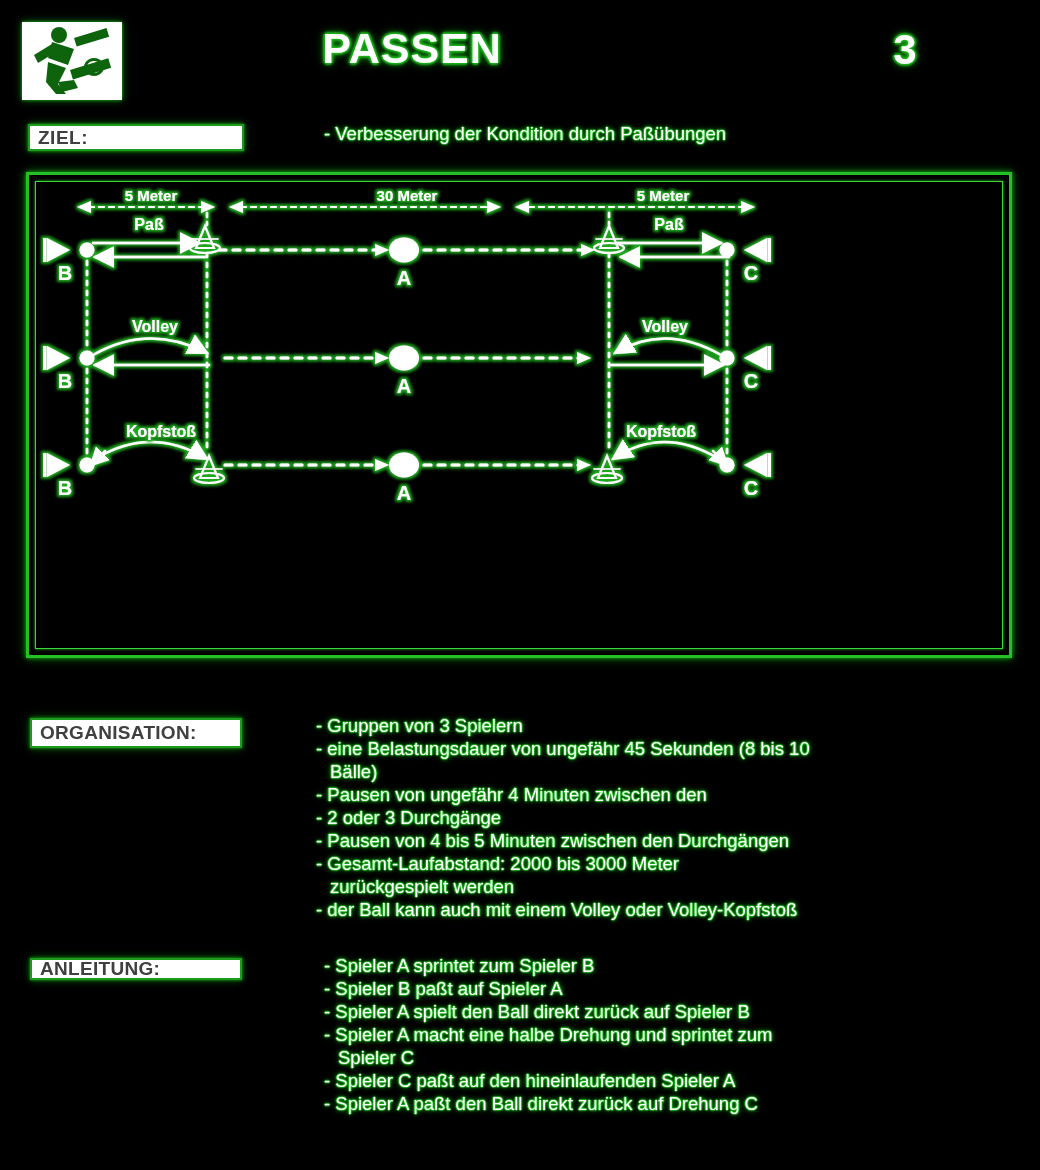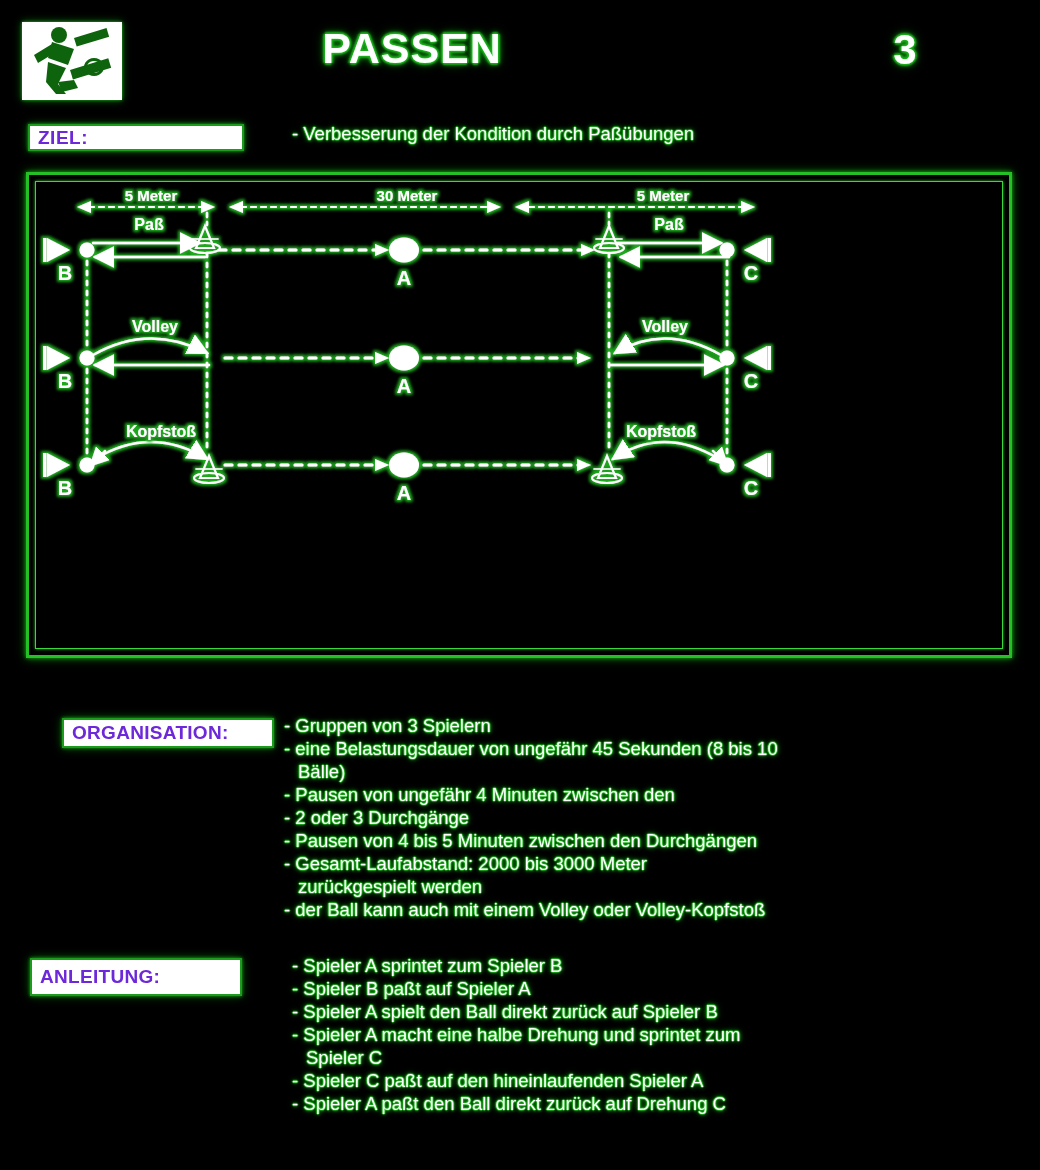--- a/index.html
+++ b/index.html
@@ -56,7 +56,7 @@
     position:absolute;background:#ffffff;
     border:2px solid #1c9c1c;
     box-shadow:0 0 3px #17a817,0 0 9px #0a5f0a;
-    color:#6d28d9;
+    color:#404040;
     font-weight:bold;
     display:flex;align-items:center;
     padding-left:8px;

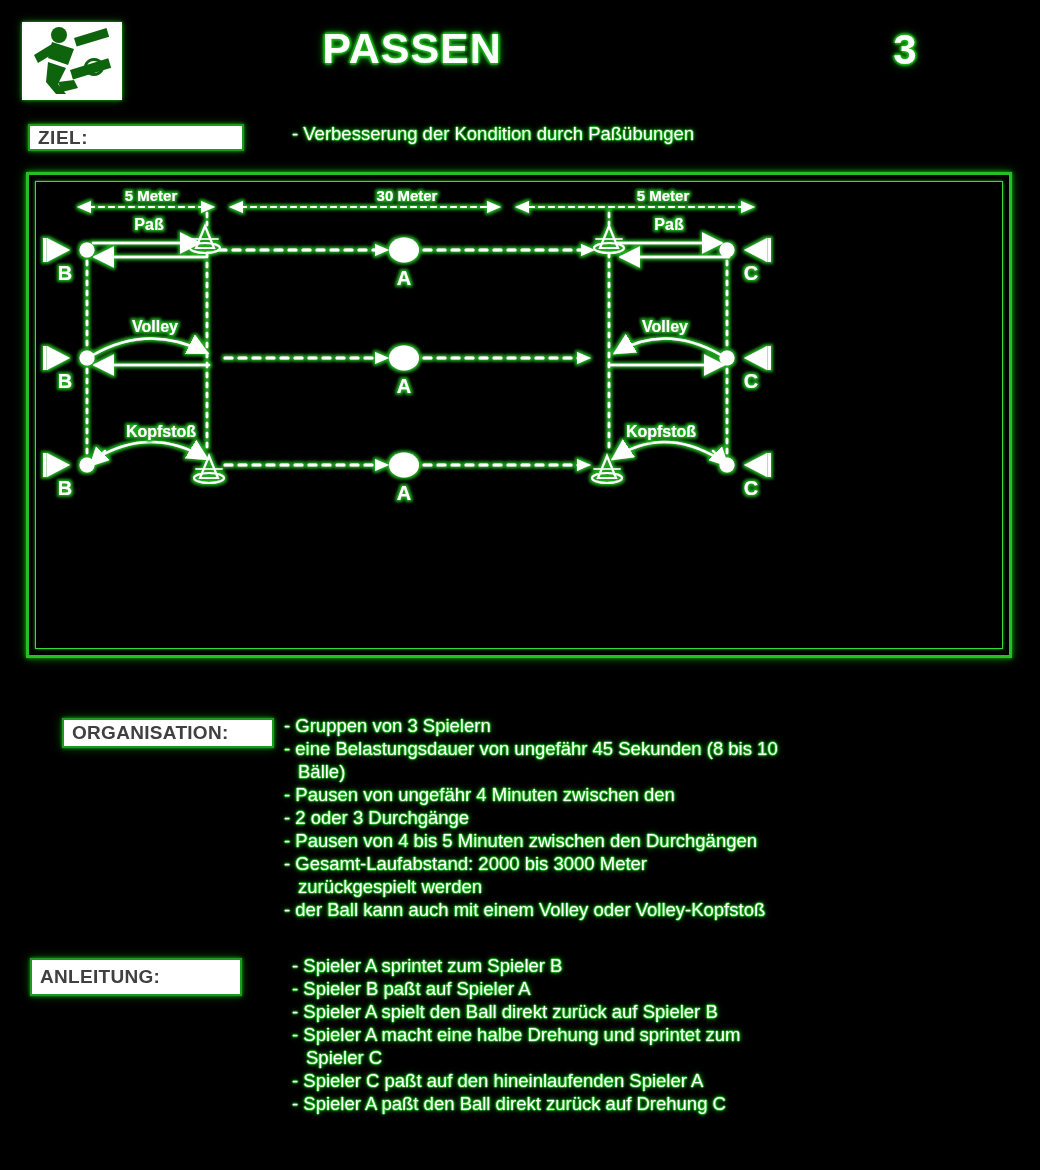--- a/index.html
+++ b/index.html
@@ -68,7 +68,7 @@
 
   
   .textblock{position:absolute;font-size:18.5px;line-height:23px;}
-  .textblock .line{white-space:pre;}
+  .textblock .line{white-space:pre;margin-left:32px;}
   .textblock .cont{padding-left:14px;}
   #ziel-text{left:292px;top:122px;width:700px;}
   #org-text{left:284px;top:714px;width:700px;}

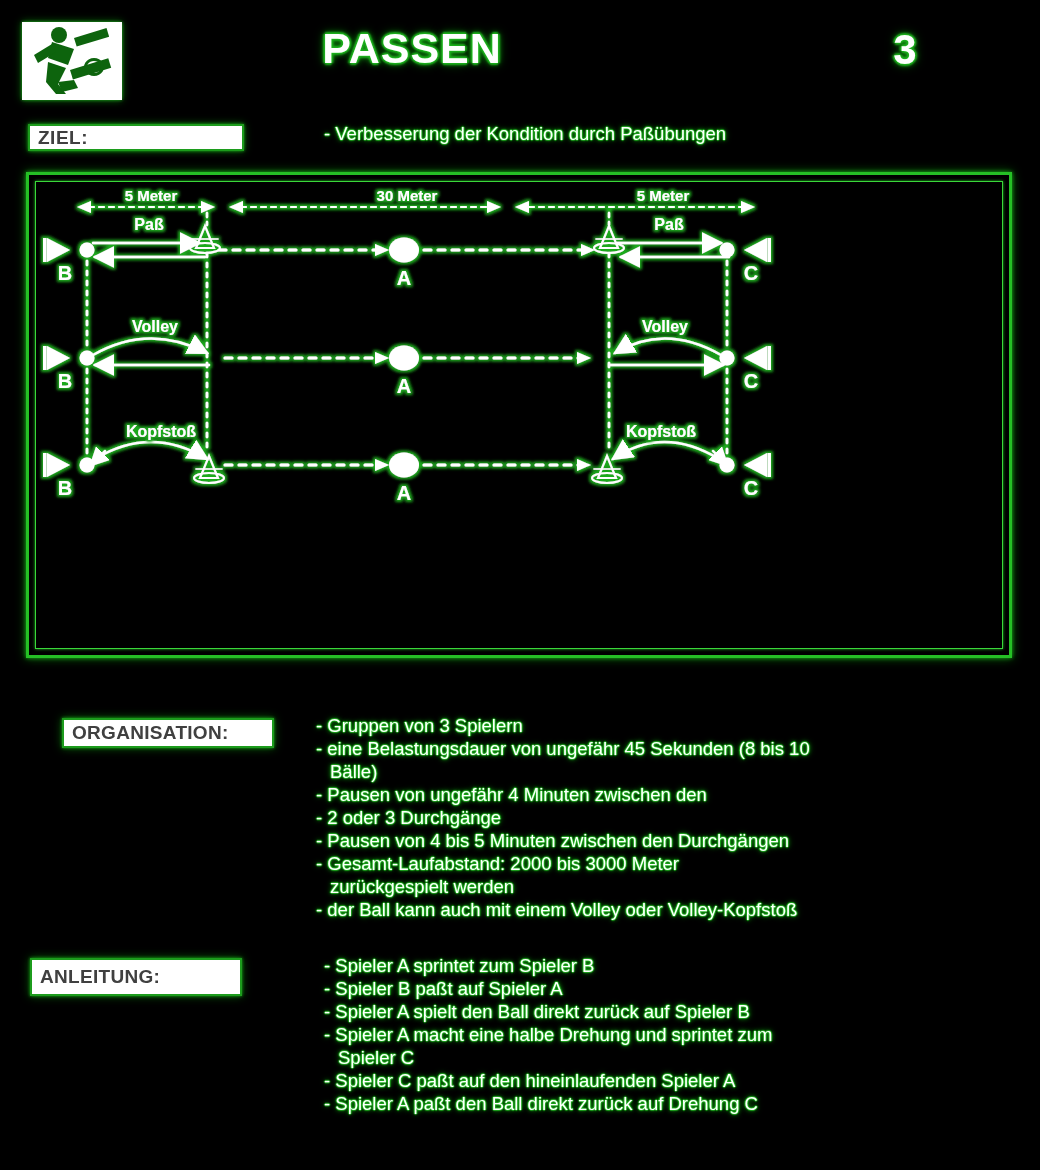--- a/index.html
+++ b/index.html
@@ -63,7 +63,7 @@
     box-sizing:border-box;
   }
   #ziel-label{left:28px;top:124px;width:216px;height:27px;font-size:19px;letter-spacing:0.5px;}
-  #org-label{left:30px;top:718px;width:212px;height:30px;font-size:19px;letter-spacing:0.3px;margin-left:32px;}
+  #org-label{left:30px;top:718px;width:212px;height:30px;font-size:19px;letter-spacing:0.3px;}
   #anl-label{left:30px;top:958px;width:212px;height:38px;font-size:19px;letter-spacing:0.3px;}
 
   

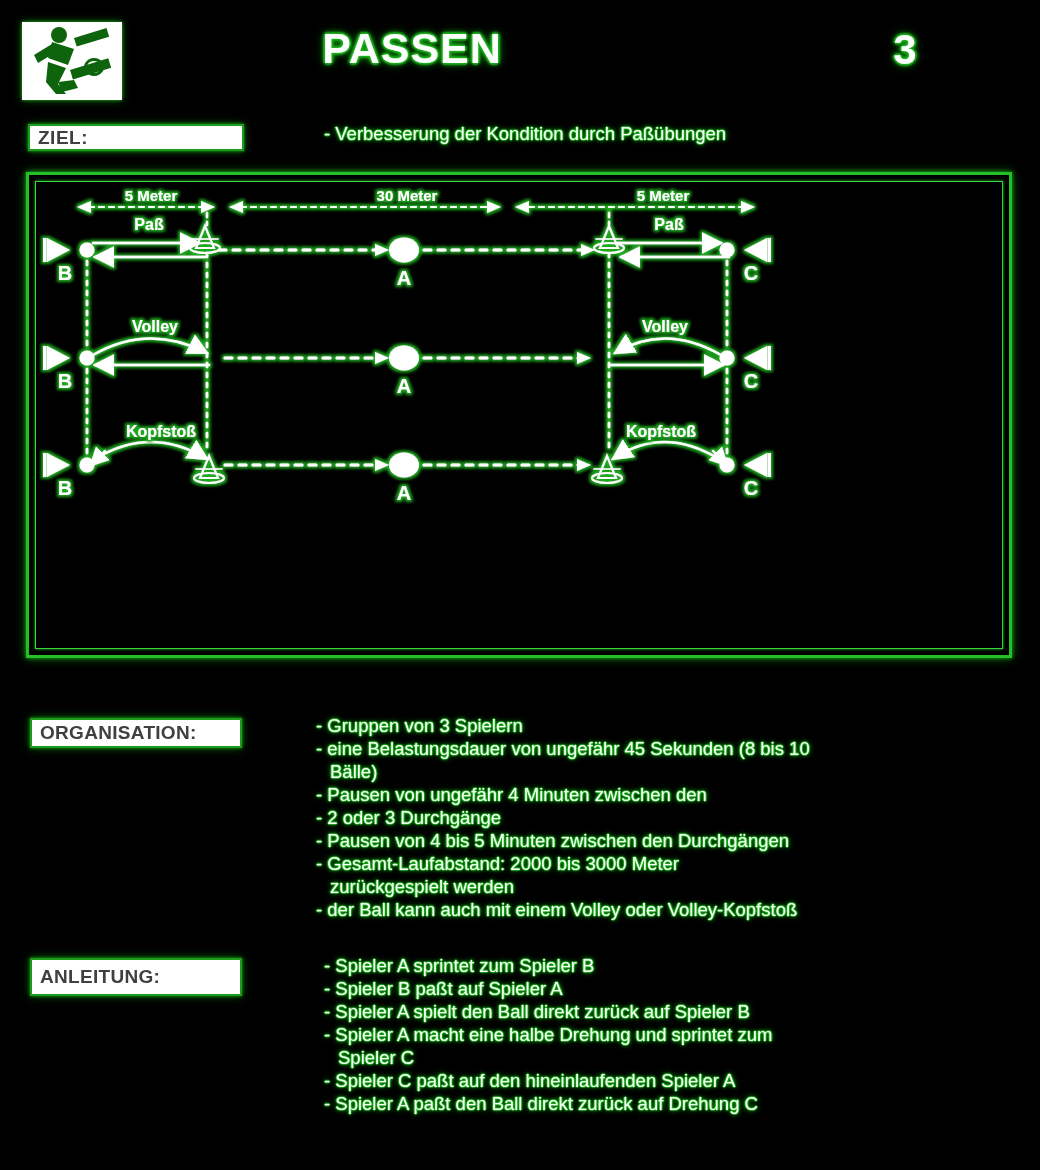--- a/index.html
+++ b/index.html
@@ -64,7 +64,7 @@
   }
   #ziel-label{left:28px;top:124px;width:216px;height:27px;font-size:19px;letter-spacing:0.5px;}
   #org-label{left:30px;top:718px;width:212px;height:30px;font-size:19px;letter-spacing:0.3px;}
-  #anl-label{left:30px;top:958px;width:212px;height:38px;font-size:19px;letter-spacing:0.3px;}
+  #anl-label{left:30px;top:958px;width:212px;height:22px;font-size:19px;letter-spacing:0.3px;}
 
   
   .textblock{position:absolute;font-size:18.5px;line-height:23px;}

